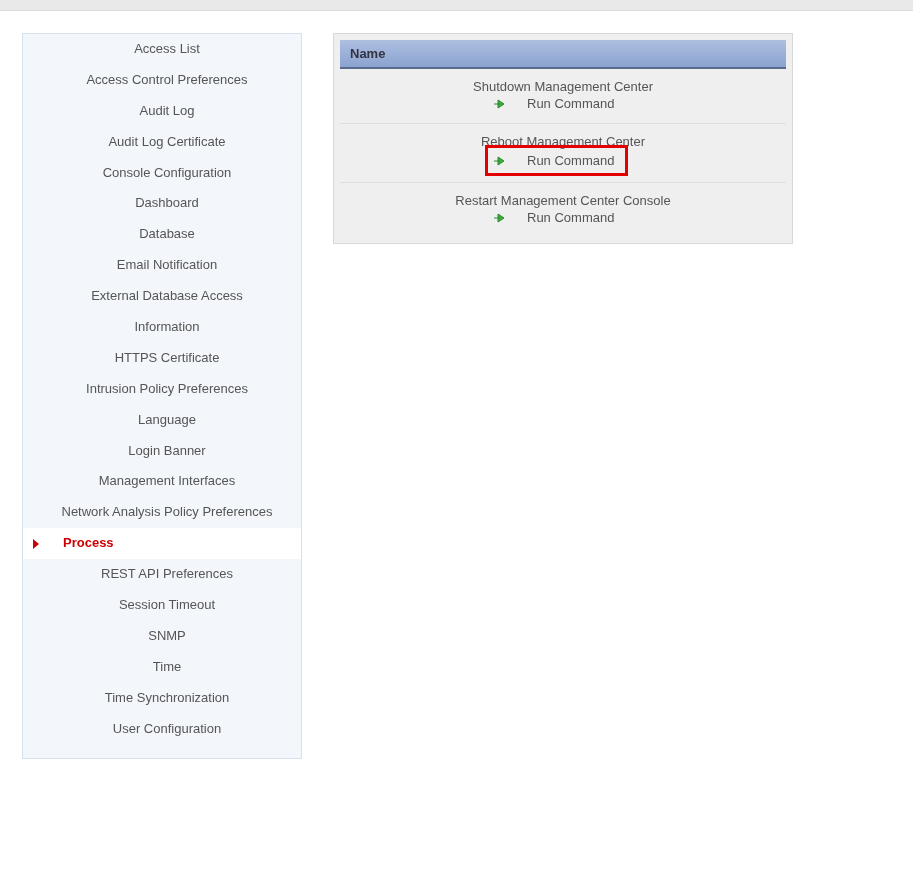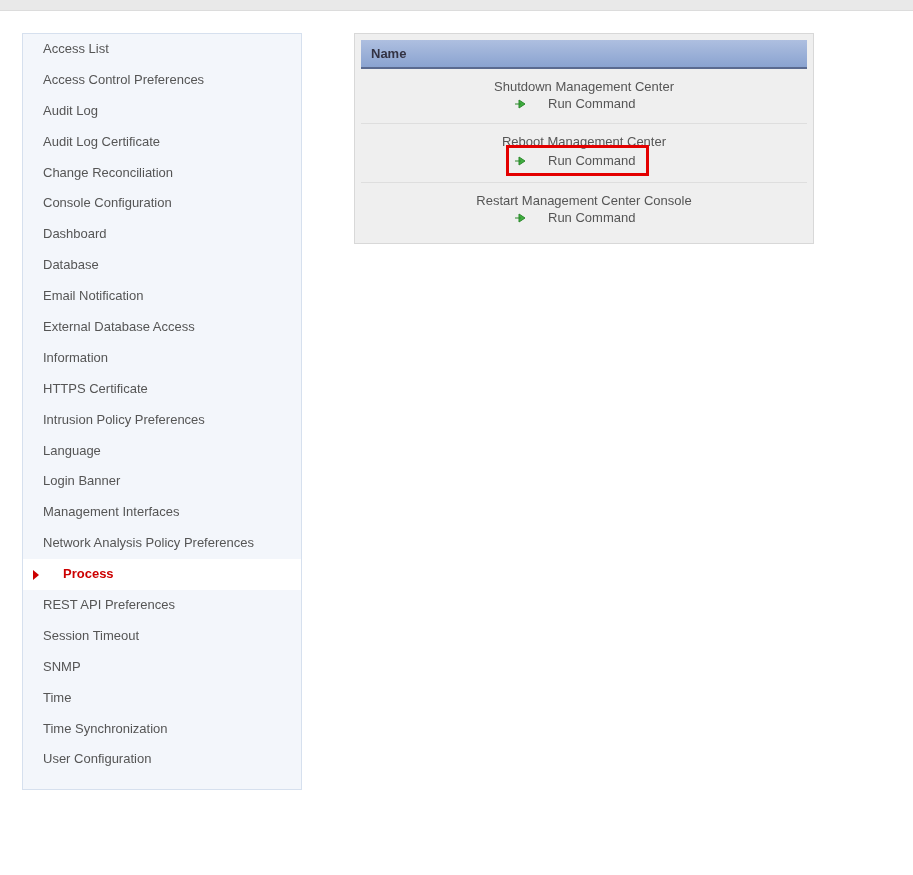--- a/index.html
+++ b/index.html
@@ -36,6 +36,7 @@
     cursor: pointer;
     line-height: 1.3;
     white-space: nowrap;
+    text-align: center;
   }
   .sidebar-item.selected {
     background: #ffffff;

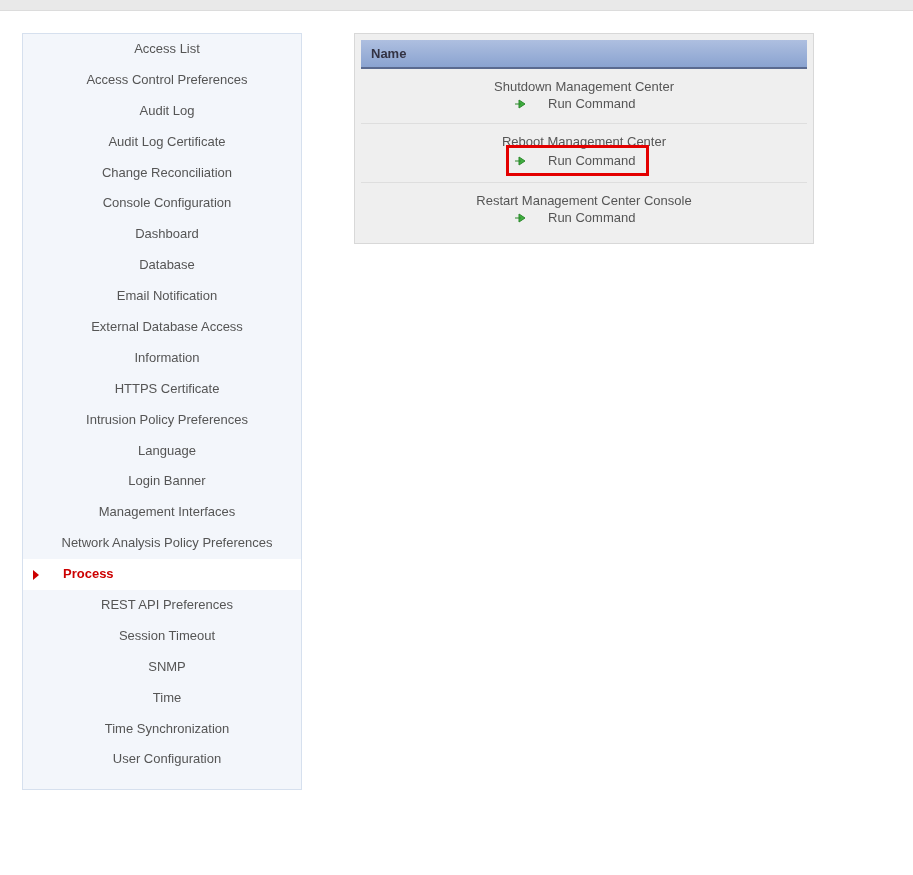--- a/index.html
+++ b/index.html
@@ -59,7 +59,7 @@
   }
   
   .main {
-    margin-left: 52px;
+    margin-left: 31px;
     width: 460px;
   }
   .panel {

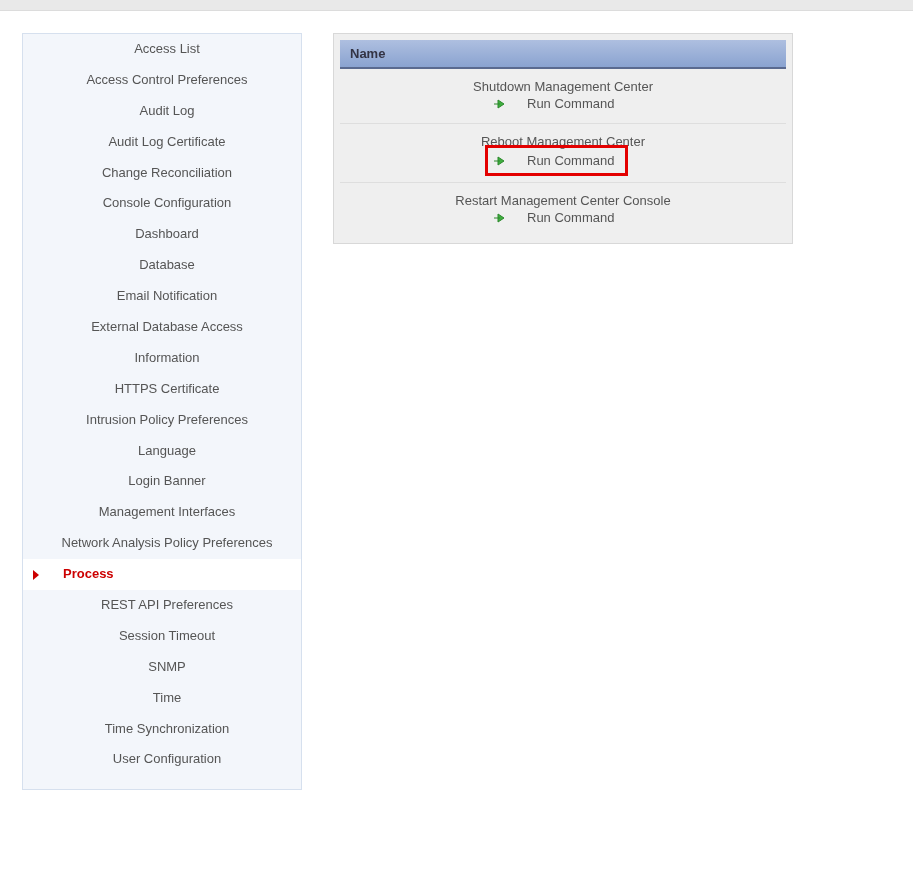--- a/index.html
+++ b/index.html
@@ -112,7 +112,6 @@
       <div class="sidebar-item"><span>Access Control Preferences</span></div>
       <div class="sidebar-item"><span>Audit Log</span></div>
       <div class="sidebar-item"><span>Audit Log Certificate</span></div>
-      <div class="sidebar-item"><span>Change Reconciliation</span></div>
       <div class="sidebar-item"><span>Console Configuration</span></div>
       <div class="sidebar-item"><span>Dashboard</span></div>
       <div class="sidebar-item"><span>Database</span></div>

